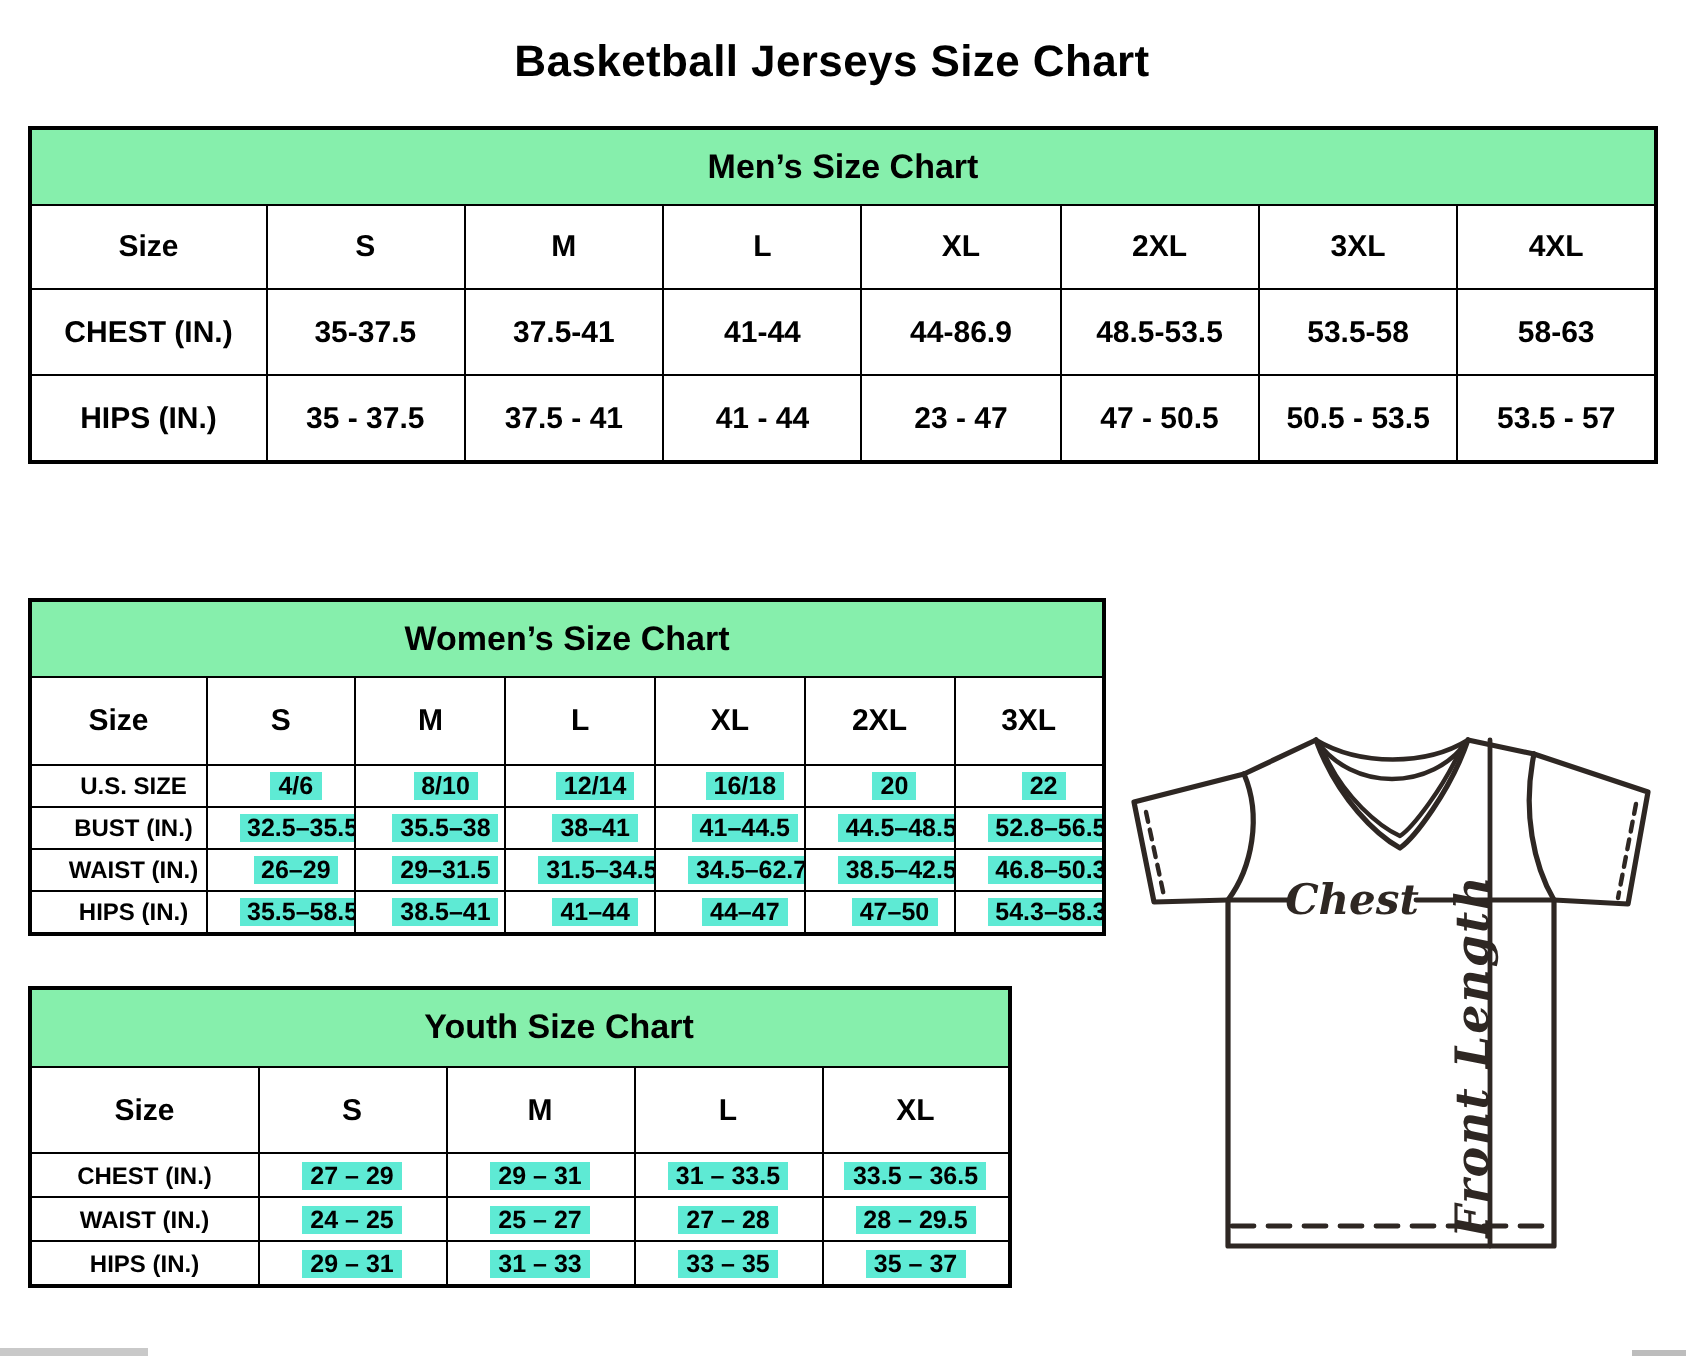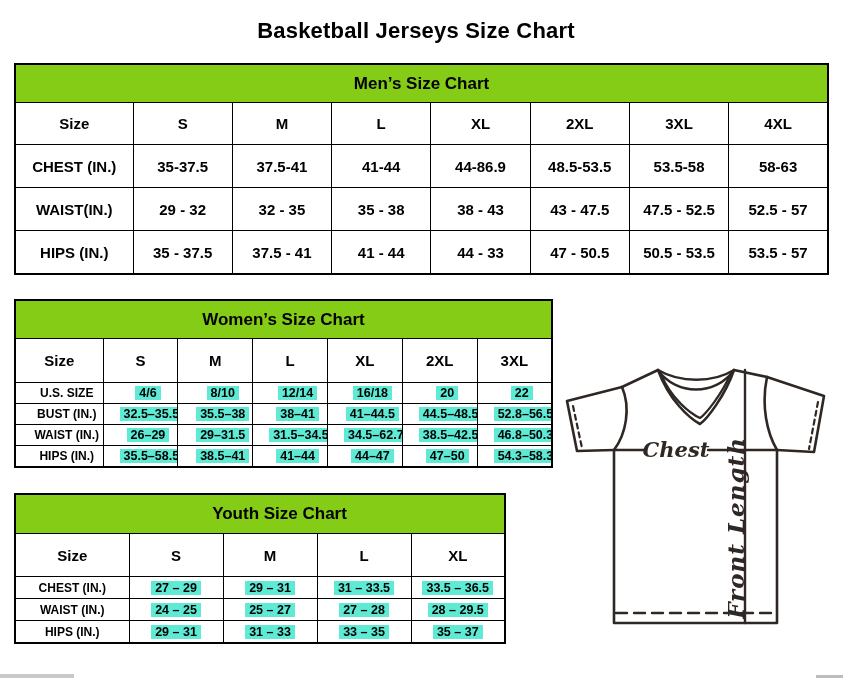--- a/index.html
+++ b/index.html
@@ -19,7 +19,7 @@
     border:1.5px solid #000;text-align:center;vertical-align:middle;
     white-space:nowrap;overflow:hidden;font-weight:bold;
   }
-  td.tbl-title{background:#84cc16;font-size:17px;}
+  td.tbl-title{background:#86efac;font-size:17px;}
   
   .mens{left:14px;top:63px;width:815px;}
   .mens .title-row td{height:35px;}

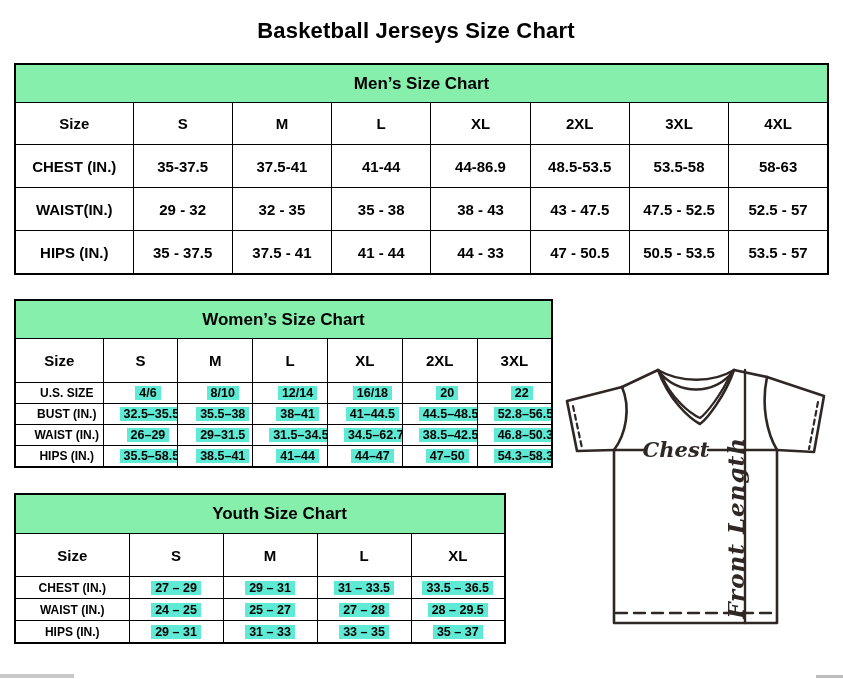--- a/index.html
+++ b/index.html
@@ -93,16 +93,6 @@
           <td><span class="v">58-63</span></td>
         </tr>
         <tr class="data-row">
-          <td class="row-label">WAIST(IN.)</td>
-          <td><span class="v">29 - 32</span></td>
-          <td><span class="v">32 - 35</span></td>
-          <td><span class="v">35 - 38</span></td>
-          <td><span class="v">38 - 43</span></td>
-          <td><span class="v">43 - 47.5</span></td>
-          <td><span class="v">47.5 - 52.5</span></td>
-          <td><span class="v">52.5 - 57</span></td>
-        </tr>
-        <tr class="data-row">
           <td class="row-label">HIPS (IN.)</td>
           <td><span class="v">35 - 37.5</span></td>
           <td><span class="v">37.5 - 41</span></td>

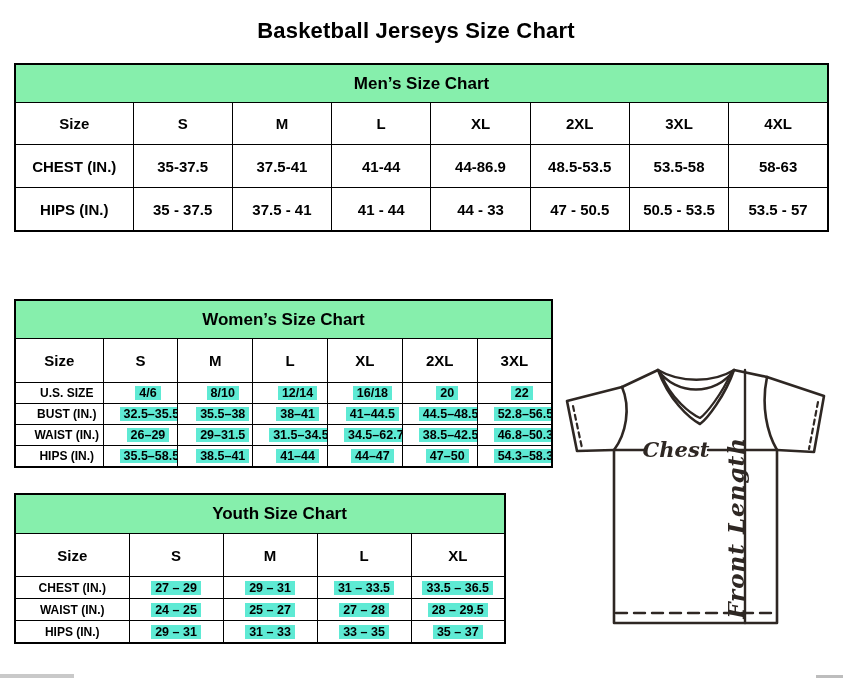--- a/index.html
+++ b/index.html
@@ -97,7 +97,7 @@
           <td><span class="v">35 - 37.5</span></td>
           <td><span class="v">37.5 - 41</span></td>
           <td><span class="v">41 - 44</span></td>
-          <td><span class="v">44 - 33</span></td>
+          <td><span class="v">23 - 47</span></td>
           <td><span class="v">47 - 50.5</span></td>
           <td><span class="v">50.5 - 53.5</span></td>
           <td><span class="v">53.5 - 57</span></td>

